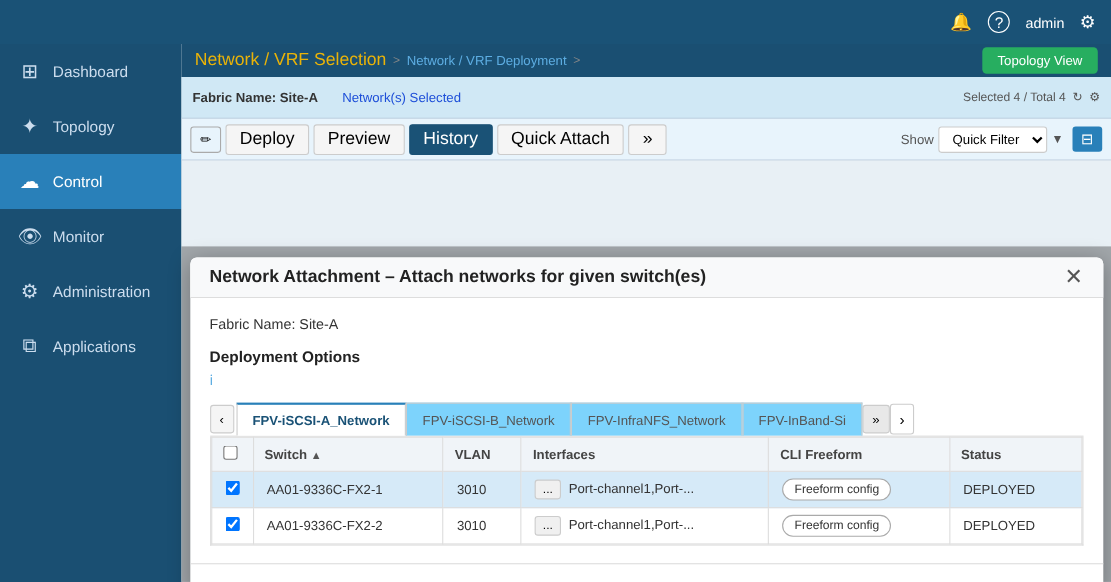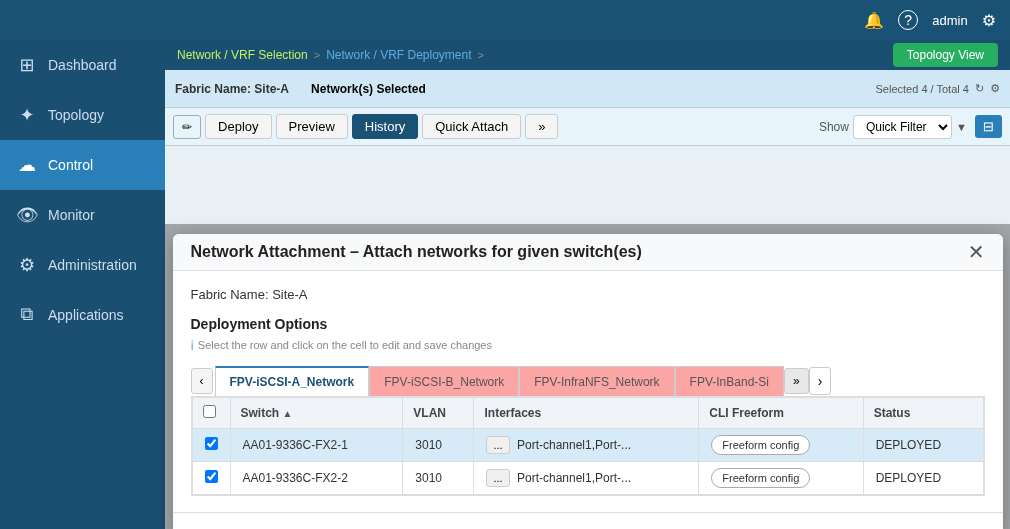--- a/index.html
+++ b/index.html
@@ -156,7 +156,7 @@
 <div class="main-area" style="top:40px;">
 
   <div style="background:#1a4f72;height:30px;display:flex;align-items:center;padding:0 12px;gap:6px;">
-    <a style="color:#bef264;font-size:12px;text-decoration:none;cursor:pointer;">Network / VRF Selection</a>
+    <a style="color:#eab308;font-size:16px;text-decoration:none;cursor:pointer;">Network / VRF Selection</a>
     <span style="color:#888;font-size:11px;">&gt;</span>
     <a style="color:#5dade2;font-size:12px;text-decoration:none;cursor:pointer;">Network / VRF Deployment</a>
     <span style="color:#888;font-size:11px;">&gt;</span>

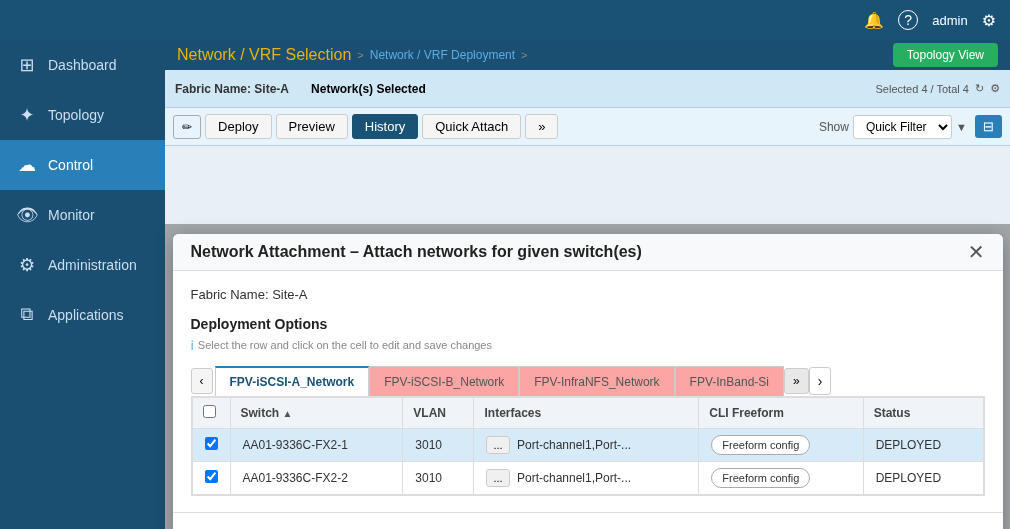--- a/index.html
+++ b/index.html
@@ -169,7 +169,7 @@
     <span class="fabric-name">
       <span style="color:#333;">Fabric Name: Site-A</span>
       &nbsp;
-      <span style="color:#000000;font-weight:bold;font-size:12px;padding-left:12px;">Network(s) Selected</span>
+      <span style="color:#1d4ed8;font-weight:normal;font-size:12px;padding-left:12px;">Network(s) Selected</span>
     </span>
     <div class="selected-info">
       <span>Selected 4 / Total 4</span>

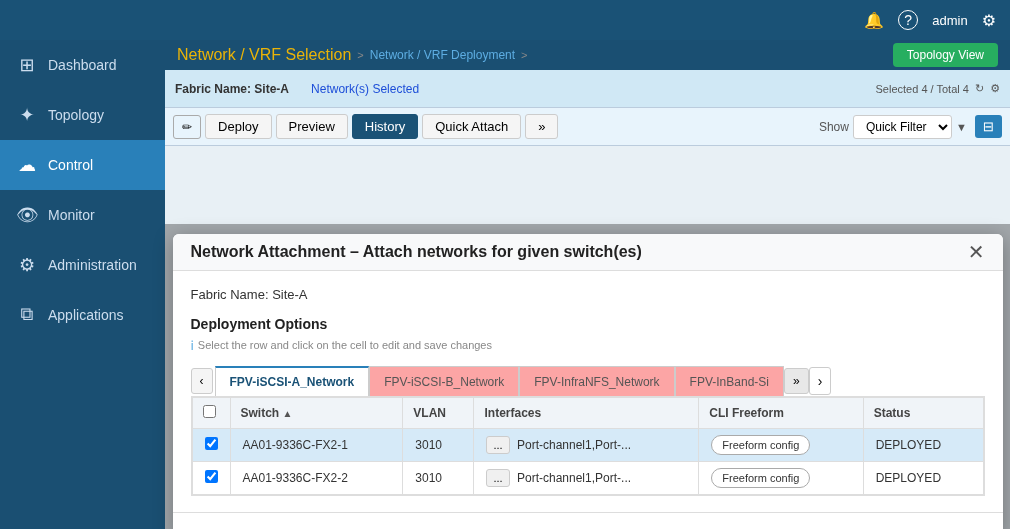--- a/index.html
+++ b/index.html
@@ -36,7 +36,7 @@
       background: #e8f4fc; border-bottom: 1px solid #bcd; height: 38px; display: flex; align-items: center; padding: 0 8px; gap: 4px;
     }
     .action-bar .edit-btn { background: none; border: 1px solid #aaa; padding: 4px 8px; border-radius: 3px; cursor: pointer; font-size: 12px; }
-    .action-bar .btn { background: #f5f5f5; border: 1px solid #ccc; padding: 4px 12px; border-radius: 3px; cursor: pointer; font-size: 13px; }
+    .action-bar .btn { background: #f5f5f5; border: 1px solid #ccc; padding: 4px 12px; border-radius: 3px; cursor: pointer; font-size: 16px; }
     .action-bar .btn.active { background: #1a5276; color: white; border-color: #1a5276; }
     .action-bar .filter-btn { background: #2980b9; color: white; border: none; padding: 4px 8px; border-radius: 3px; cursor: pointer; margin-left: 4px; }
     .show-label { margin-left: auto; font-size: 12px; color: #555; }

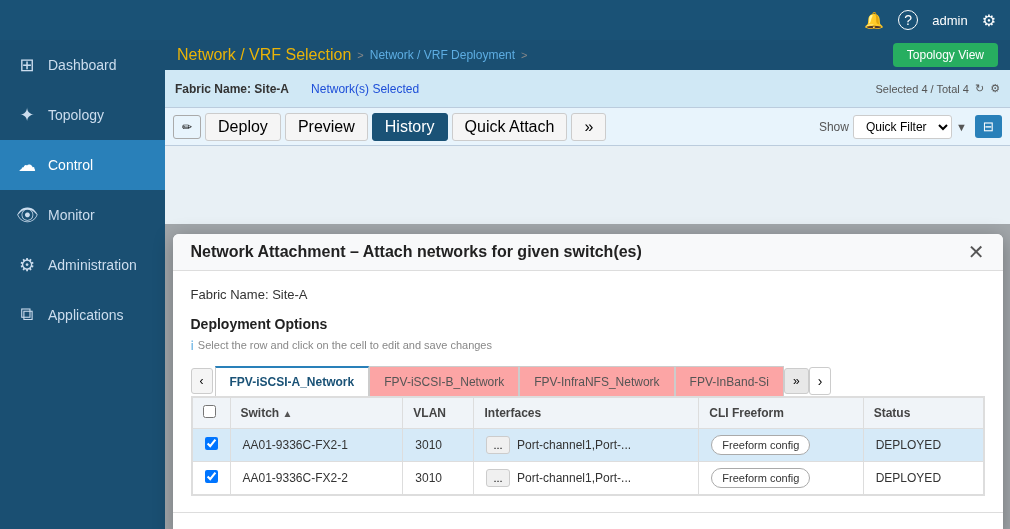--- a/index.html
+++ b/index.html
@@ -208,7 +208,6 @@
           <div class="deployment-options-title">Deployment Options</div>
           <div class="deployment-hint">
             <span class="hint-icon">ℹ</span>
-            <span>Select the row and click on the cell to edit and save changes</span>
           </div>
 
           <div class="modal-tabs">

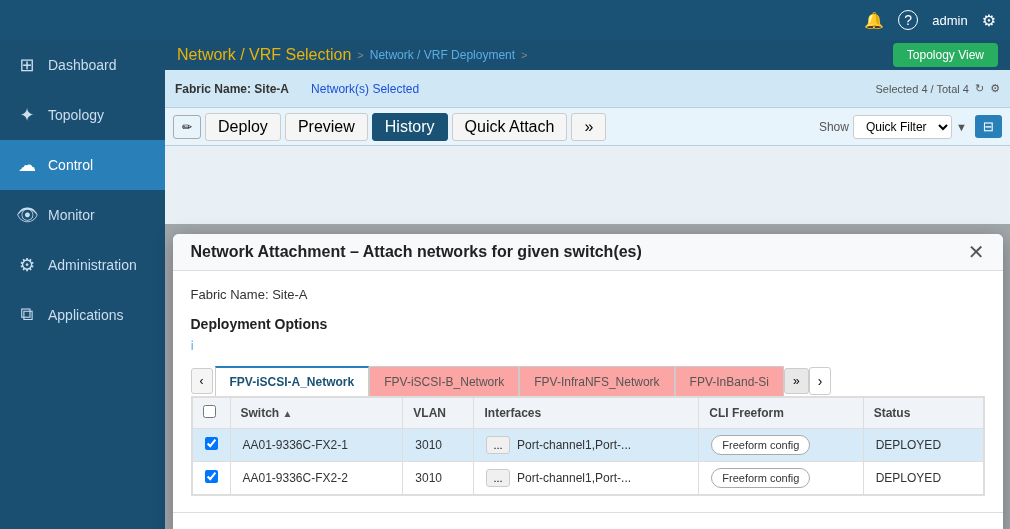--- a/index.html
+++ b/index.html
@@ -70,7 +70,7 @@
       background: #f5f5f5; border: 1px solid #ccc; padding: 5px 8px; cursor: pointer; font-size: 12px; border-radius: 3px; margin-right: 2px;
     }
     .modal-tab {
-      background: #fca5a5; border: 1px solid #ccc; border-bottom: none; padding: 7px 14px; cursor: pointer; font-size: 12px; color: #555; white-space: nowrap;
+      background: #7dd3fc; border: 1px solid #ccc; border-bottom: none; padding: 7px 14px; cursor: pointer; font-size: 12px; color: #555; white-space: nowrap;
     }
     .modal-tab.active { background: white; color: #1a5276; font-weight: bold; border-top: 2px solid #2980b9; }
     .modal-tab-overflow { background: #e8e8e8; border: 1px solid #ccc; padding: 5px 8px; cursor: pointer; font-size: 12px; border-radius: 3px; }

